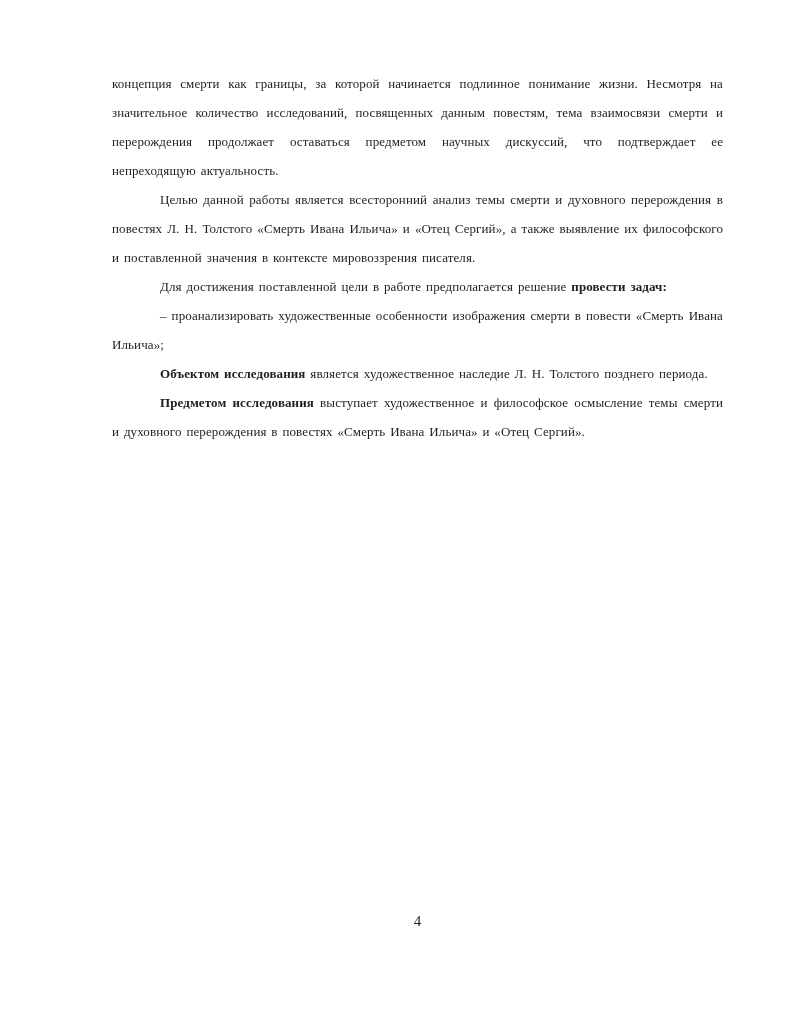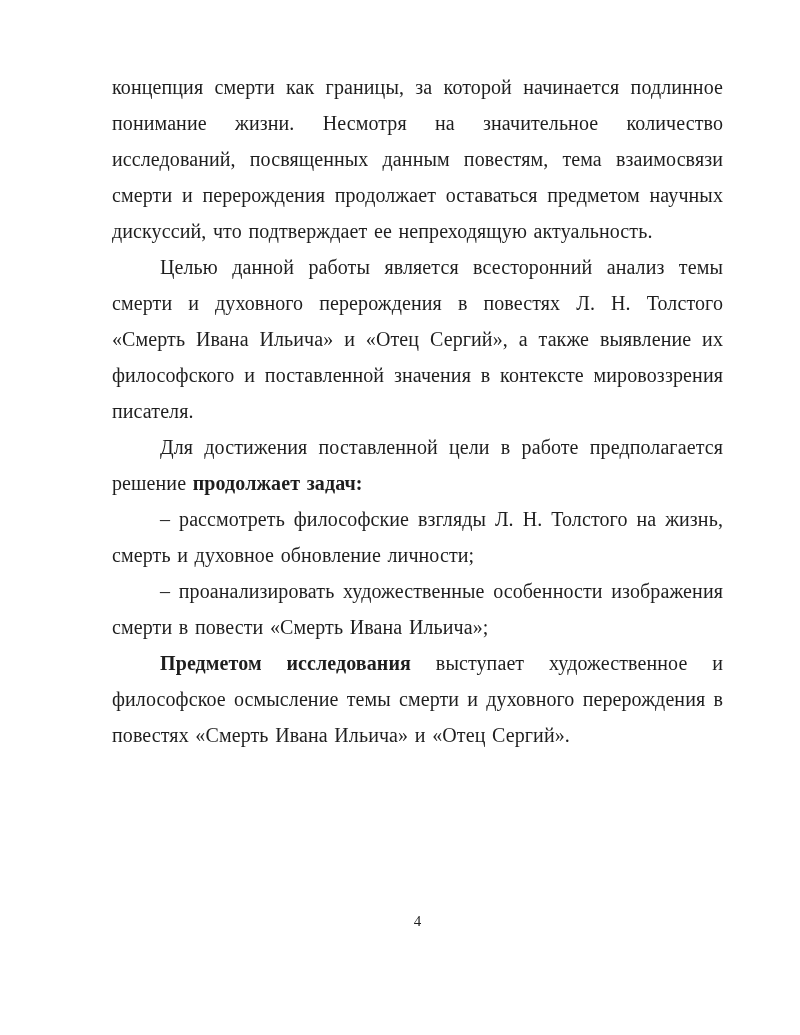--- a/index.html
+++ b/index.html
@@ -26,8 +26,8 @@
   .para {
     margin: 0;
     padding: 0;
-    font-size: 20px;
-    line-height: 36px;
+    font-size: 13px;
+    line-height: 29px;
     text-align: justify;
     letter-spacing: 0.1px;
     word-spacing: 1.5px;

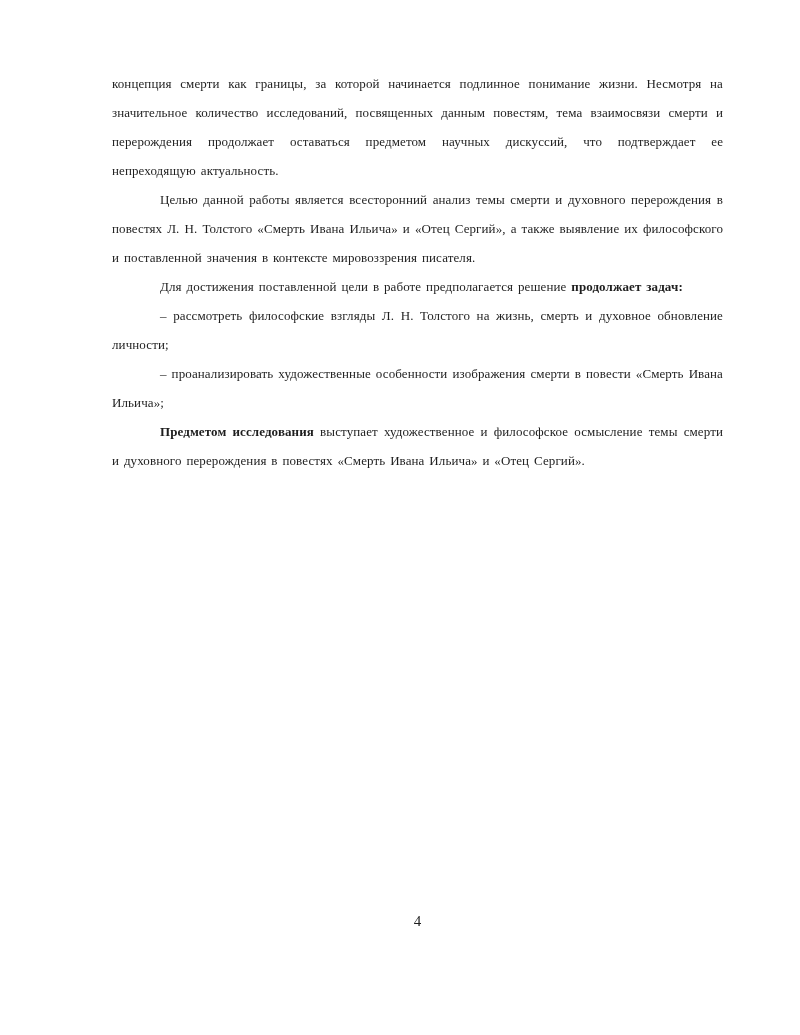--- a/index.html
+++ b/index.html
@@ -55,7 +55,7 @@
   <div class="content" style="color: rgb(30, 30, 30);">
       <p class="para"><span class="">концепция смерти как границы, за которой начинается подлинное понимание жизни. Несмотря на значительное количество исследований, посвященных данным повестям, тема взаимосвязи смерти и перерождения продолжает оставаться предметом научных дискуссий, что подтверждает ее непреходящую актуальность.</span></p>
       <p class="para indent"><span class="">Целью данной работы является всесторонний анализ темы смерти и духовного перерождения в повестях Л. Н. Толстого «Смерть Ивана Ильича» и «Отец Сергий», а также выявление их философского и поставленной значения в контексте мировоззрения писателя.</span></p>
-      <p class="para indent"><span class="">Для достижения поставленной цели в работе предполагается решение </span><span class="bold">продолжает задач:</span></p>
+      <p class="para indent"><span class="">Для достижения поставленной цели в работе предполагается решение </span><span class="bold">провести задач:</span></p>
       <p class="para indent"><span class="">– рассмотреть философские взгляды Л. Н. Толстого на жизнь, смерть и духовное обновление личности;</span></p>
       <p class="para indent"><span class="">– проанализировать художественные особенности изображения смерти в повести «Смерть Ивана Ильича»;</span></p>
       <p class="para indent"><span class="bold">Предметом исследования</span><span class=""> выступает художественное и философское осмысление темы смерти и духовного перерождения в повестях «Смерть Ивана Ильича» и «Отец Сергий».</span></p>

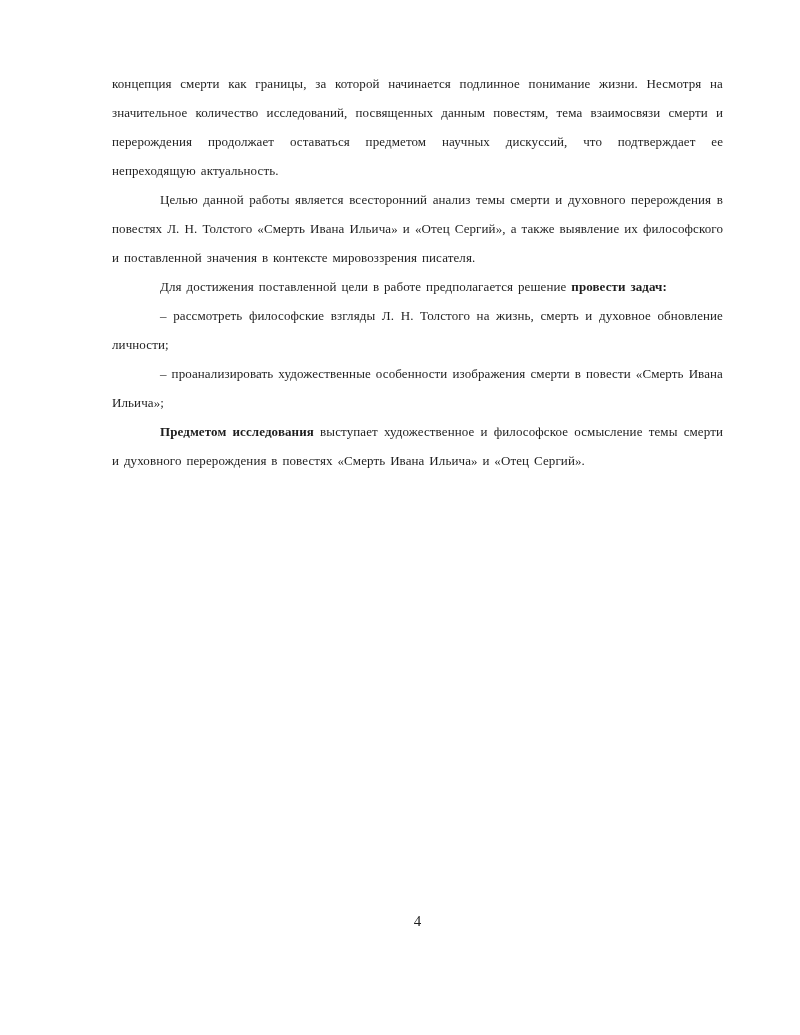--- a/index.html
+++ b/index.html
@@ -56,7 +56,6 @@
       <p class="para"><span class="">концепция смерти как границы, за которой начинается подлинное понимание жизни. Несмотря на значительное количество исследований, посвященных данным повестям, тема взаимосвязи смерти и перерождения продолжает оставаться предметом научных дискуссий, что подтверждает ее непреходящую актуальность.</span></p>
       <p class="para indent"><span class="">Целью данной работы является всесторонний анализ темы смерти и духовного перерождения в повестях Л. Н. Толстого «Смерть Ивана Ильича» и «Отец Сергий», а также выявление их философского и поставленной значения в контексте мировоззрения писателя.</span></p>
       <p class="para indent"><span class="">Для достижения поставленной цели в работе предполагается решение </span><span class="bold">провести задач:</span></p>
-      <p class="para indent"><span class="">– рассмотреть философские взгляды Л. Н. Толстого на жизнь, смерть и духовное обновление личности;</span></p>
       <p class="para indent"><span class="">– проанализировать художественные особенности изображения смерти в повести «Смерть Ивана Ильича»;</span></p>
       <p class="para indent"><span class="bold">Предметом исследования</span><span class=""> выступает художественное и философское осмысление темы смерти и духовного перерождения в повестях «Смерть Ивана Ильича» и «Отец Сергий».</span></p>
     </div>

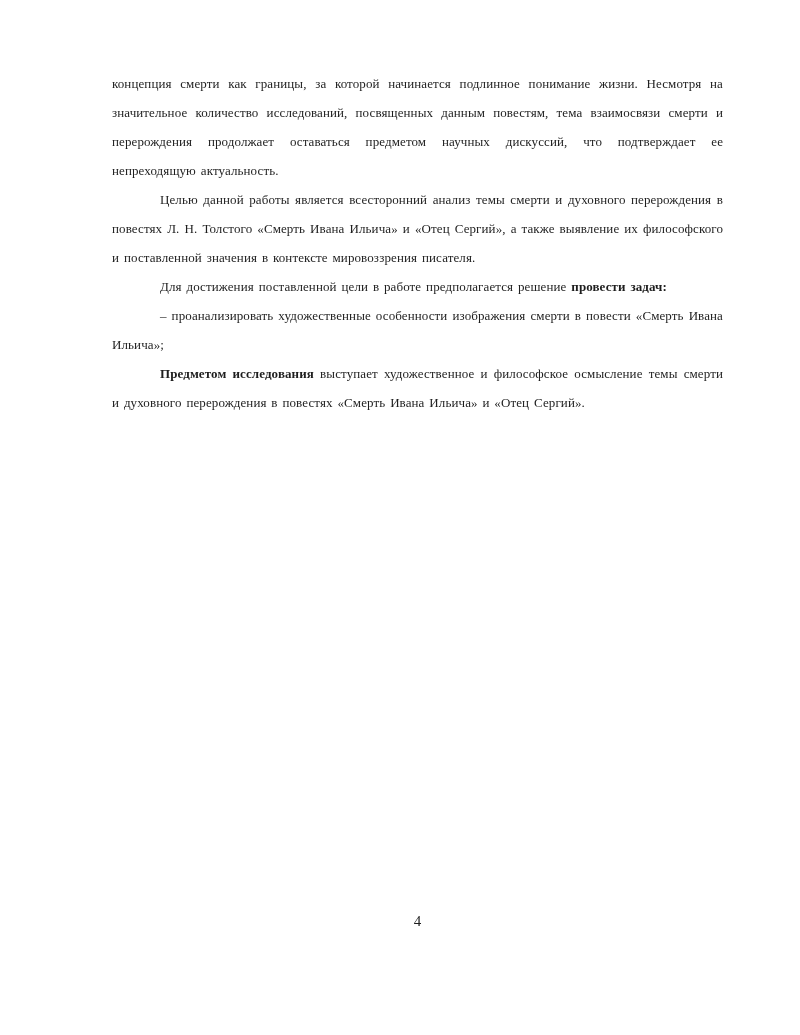--- a/index.html
+++ b/index.html
@@ -57,6 +57,7 @@
       <p class="para indent"><span class="">Целью данной работы является всесторонний анализ темы смерти и духовного перерождения в повестях Л. Н. Толстого «Смерть Ивана Ильича» и «Отец Сергий», а также выявление их философского и поставленной значения в контексте мировоззрения писателя.</span></p>
       <p class="para indent"><span class="">Для достижения поставленной цели в работе предполагается решение </span><span class="bold">провести задач:</span></p>
       <p class="para indent"><span class="">– проанализировать художественные особенности изображения смерти в повести «Смерть Ивана Ильича»;</span></p>
+      <p class="para indent"><span class="bold">Объектом исследования</span><span class=""> является художественное наследие Л. Н. Толстого позднего периода.</span></p>
       <p class="para indent"><span class="bold">Предметом исследования</span><span class=""> выступает художественное и философское осмысление темы смерти и духовного перерождения в повестях «Смерть Ивана Ильича» и «Отец Сергий».</span></p>
     </div>
   <div class="page-footer">4</div>

